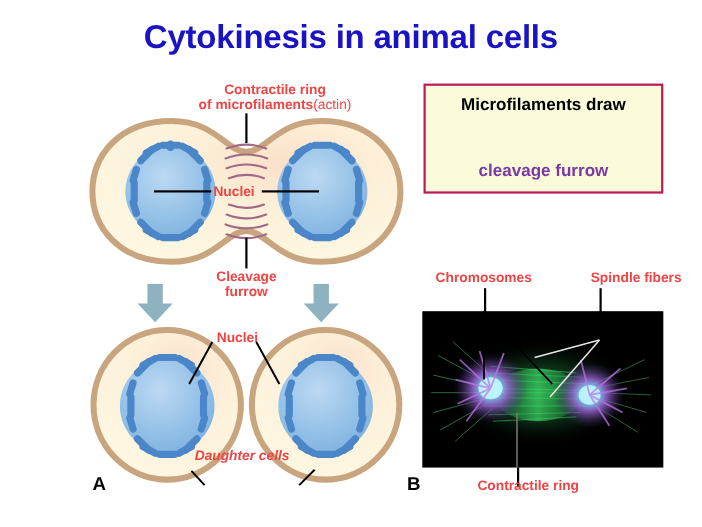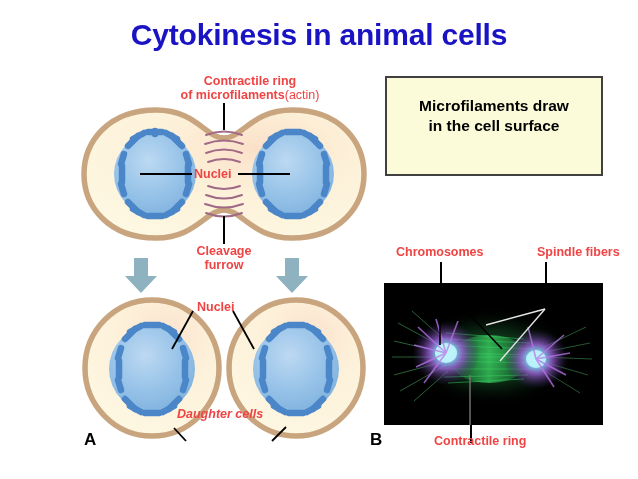--- a/index.html
+++ b/index.html
@@ -26,7 +26,7 @@
   #callout-box{
     position:absolute;left:385px;top:76px;width:218px;height:100px;
     background:#fbfbd9;
-    border:2px solid #404040;
+    border:2px solid #be185d;
     box-sizing:border-box;
     display:flex;align-items:center;justify-content:center;
   }

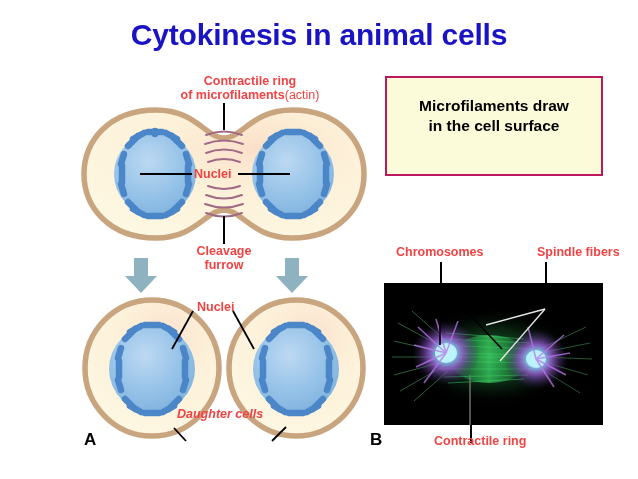--- a/index.html
+++ b/index.html
@@ -82,7 +82,7 @@
   <div id="callout-box">
     <div id="callout-text">
       <span>Microfilaments draw</span><br>
-      <span>in the cell surface</span><br>
+      <br>
       <br>
     </div>
   </div>

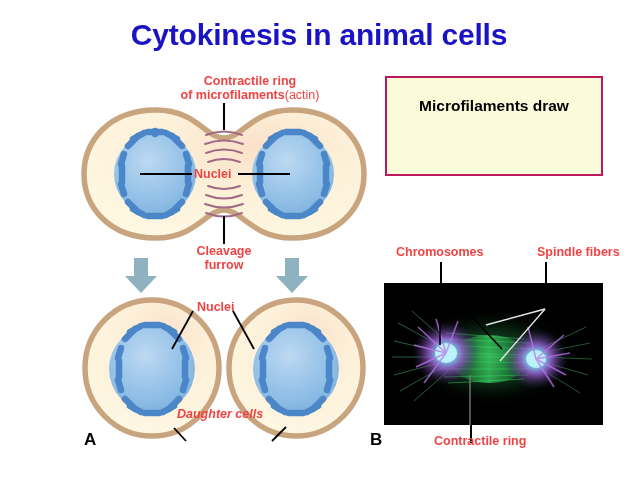--- a/index.html
+++ b/index.html
@@ -84,6 +84,7 @@
       <span>Microfilaments draw</span><br>
       <br>
       <br>
+      <span id="callout-highlight">cleavage furrow</span>
     </div>
   </div>
 

